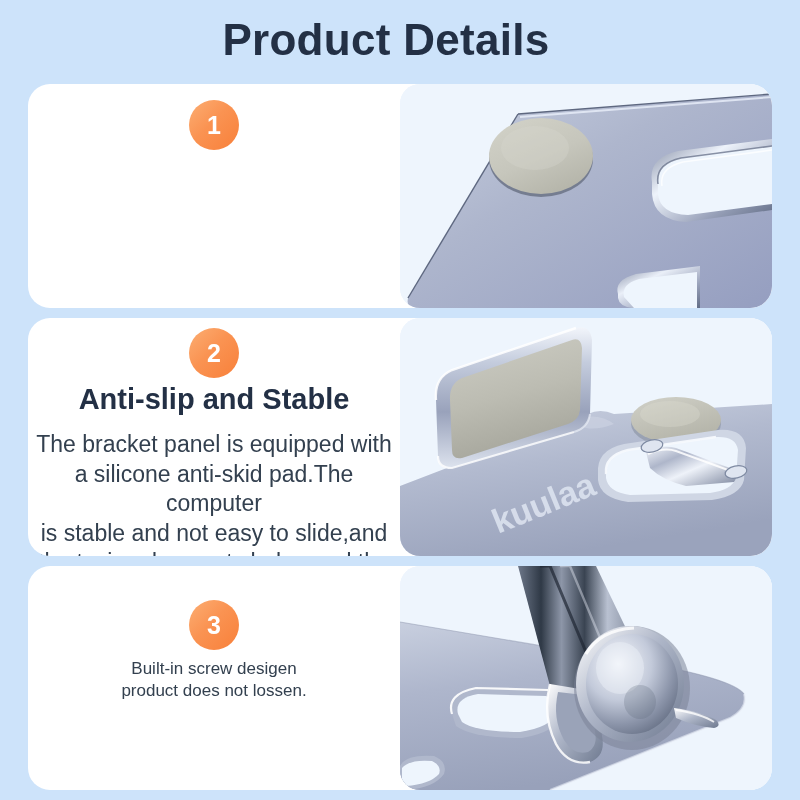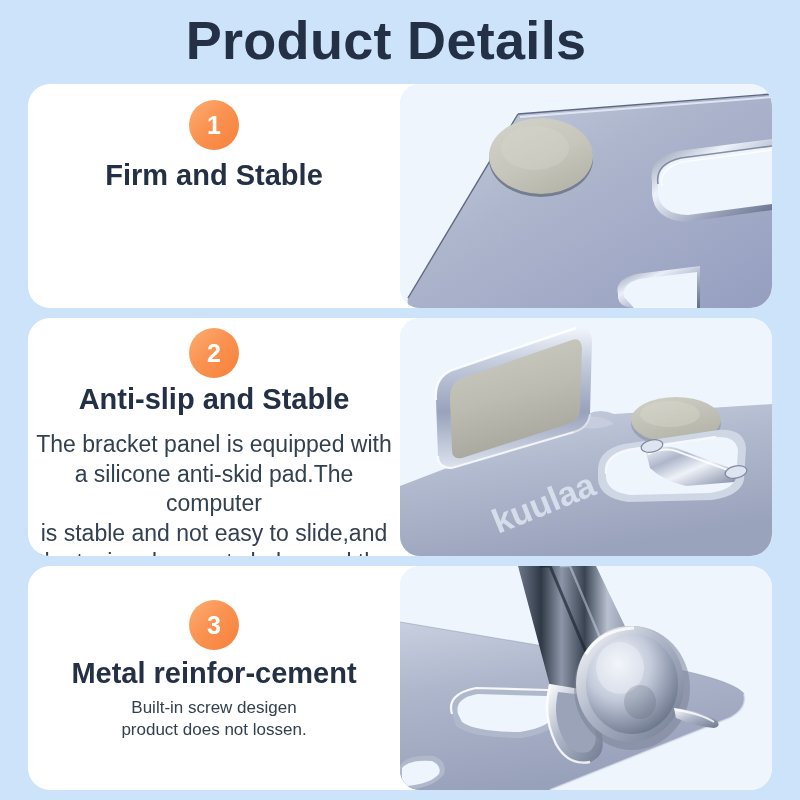--- a/index.html
+++ b/index.html
@@ -15,7 +15,7 @@
   .page-title{
     position:absolute;left:0;top:8px;width:772px;
     text-align:center;
-    font-size:54px;font-weight:bold;letter-spacing:0.3px;
+    font-size:44px;font-weight:bold;letter-spacing:0.3px;
     color:#233045;
     line-height:64px;
   }

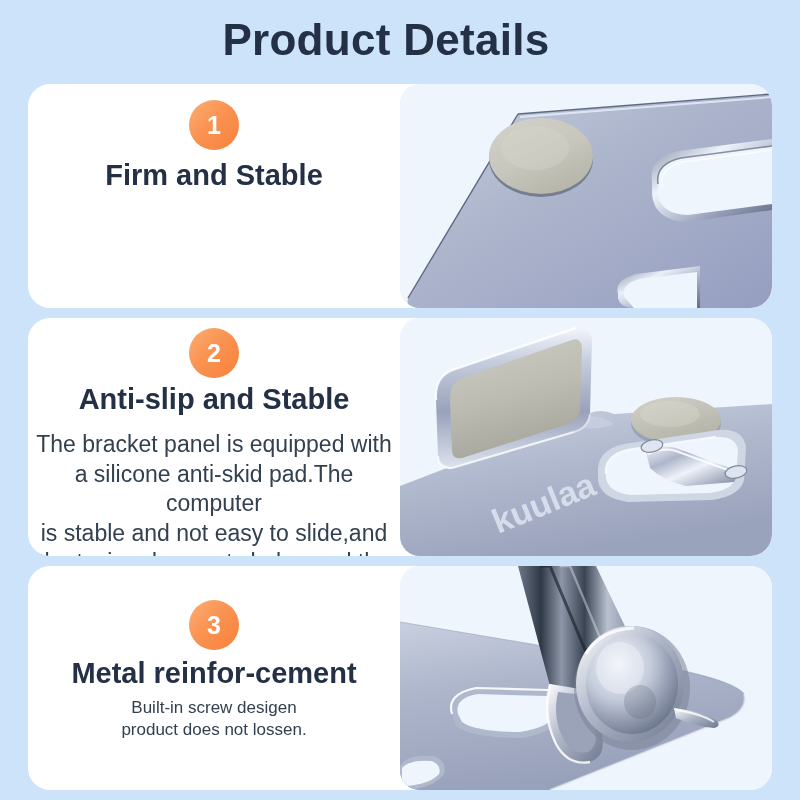--- a/index.html
+++ b/index.html
@@ -96,7 +96,6 @@
   <div class="card" id="card-1">
     <div class="card-text">
       <div class="badge">1</div>
-      <div class="card-heading">Firm and Stable</div>
     </div>
     <div class="card-photo">
       <svg class="photo-svg" viewBox="0 0 372 224" preserveAspectRatio="xMidYMid slice">

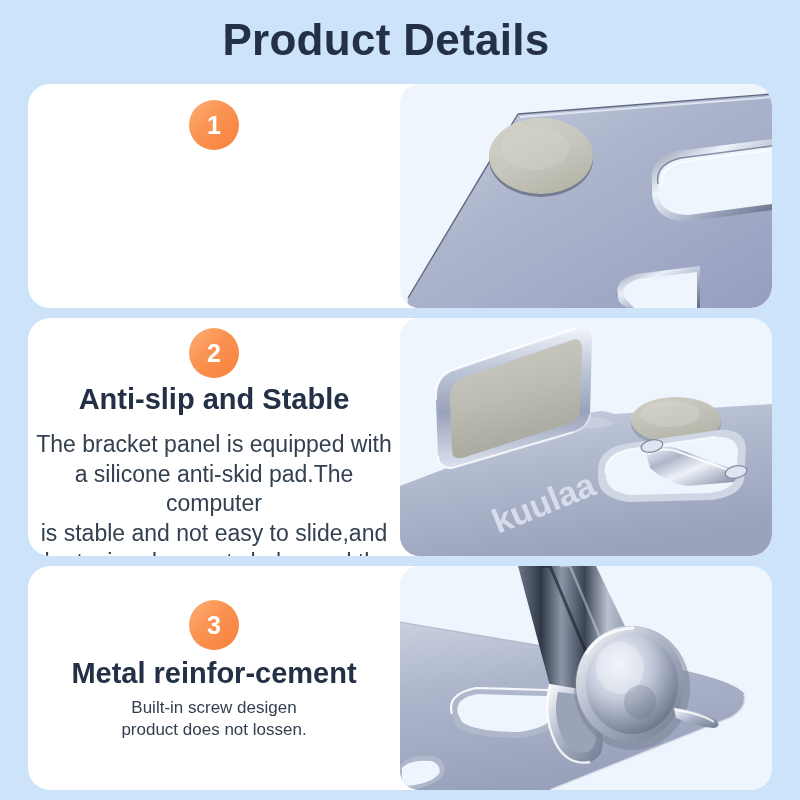--- a/index.html
+++ b/index.html
@@ -217,7 +217,6 @@
   <div class="card" id="card-3">
     <div class="card-text">
       <div class="badge">3</div>
-      <div class="card-heading">Metal reinfor-cement</div>
       <div class="card-body">Built-in screw desigen
 product does not lossen.</div>
     </div>

